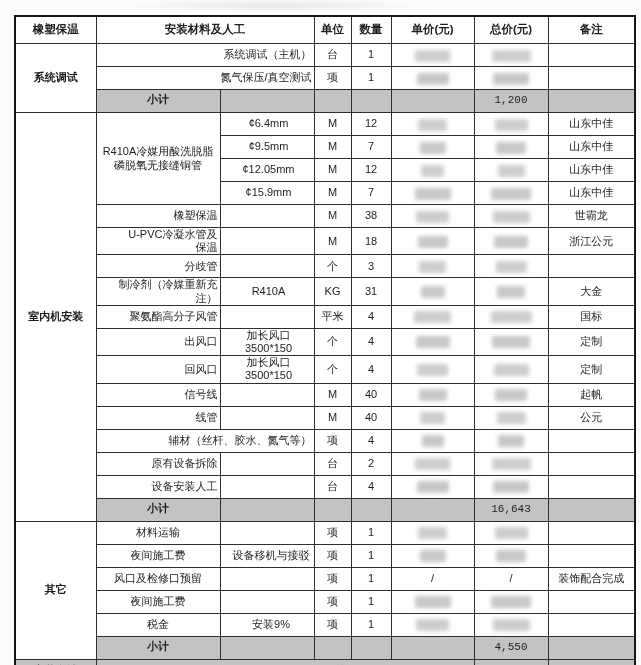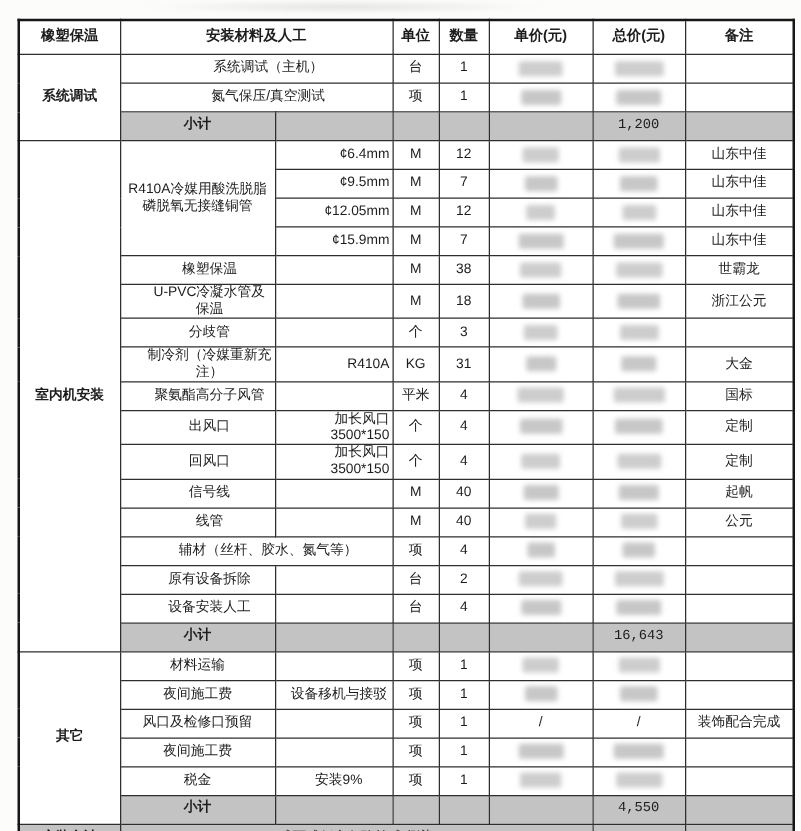--- a/index.html
+++ b/index.html
@@ -25,7 +25,7 @@
   }
   .quote th{height:26px;font-size:11.5px;font-weight:bold;}
   .quote td{height:22px;font-size:11px;}
-  td.name-left{text-align:center;padding-left:21px;}
+  td.name-left{text-align:right;padding-left:21px;}
   td.spec{text-align:right;padding-left:5px;}
   td.spec-center{text-align:center;padding-left:10px;}
   td.cat{font-weight:bold;background:#fff;}

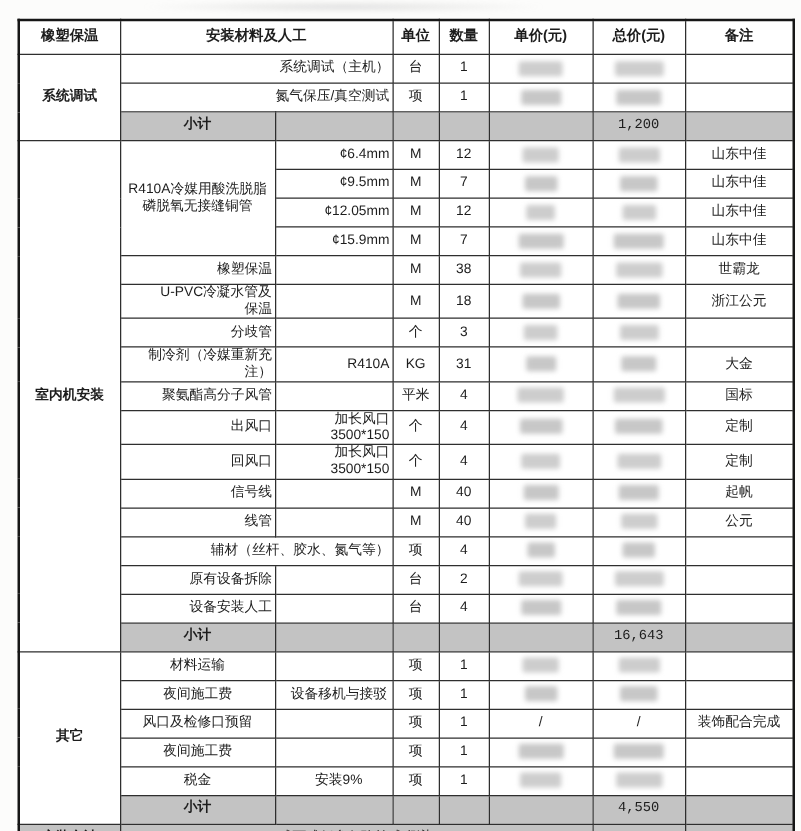--- a/index.html
+++ b/index.html
@@ -26,7 +26,7 @@
   .quote th{height:26px;font-size:11.5px;font-weight:bold;}
   .quote td{height:22px;font-size:11px;}
   td.name-left{text-align:right;padding-left:21px;}
-  td.spec{text-align:right;padding-left:5px;}
+  td.spec{text-align:center;padding-left:5px;}
   td.spec-center{text-align:center;padding-left:10px;}
   td.cat{font-weight:bold;background:#fff;}
   tr.subtotal td{background:#c3c3c3;font-family:Liberation Mono, monospace;}

